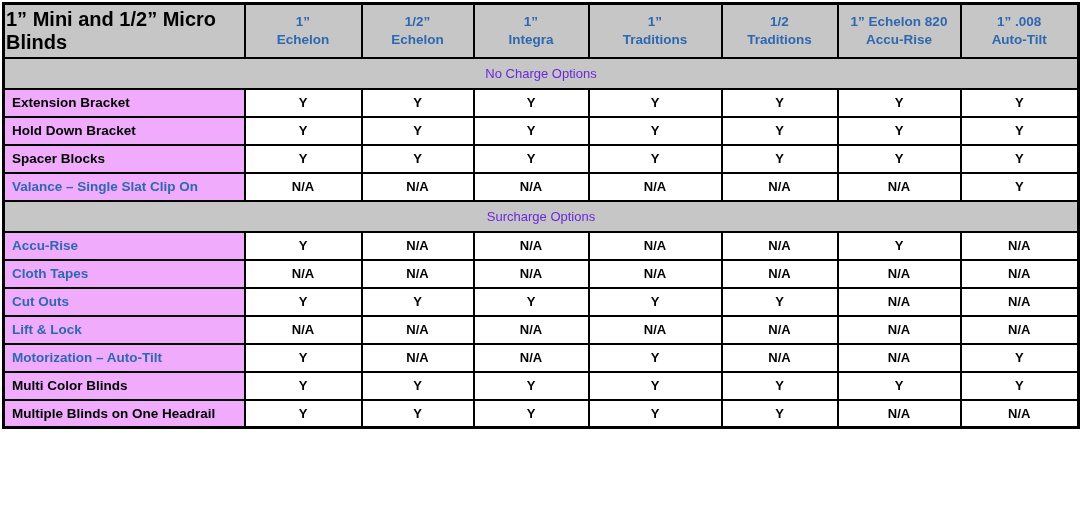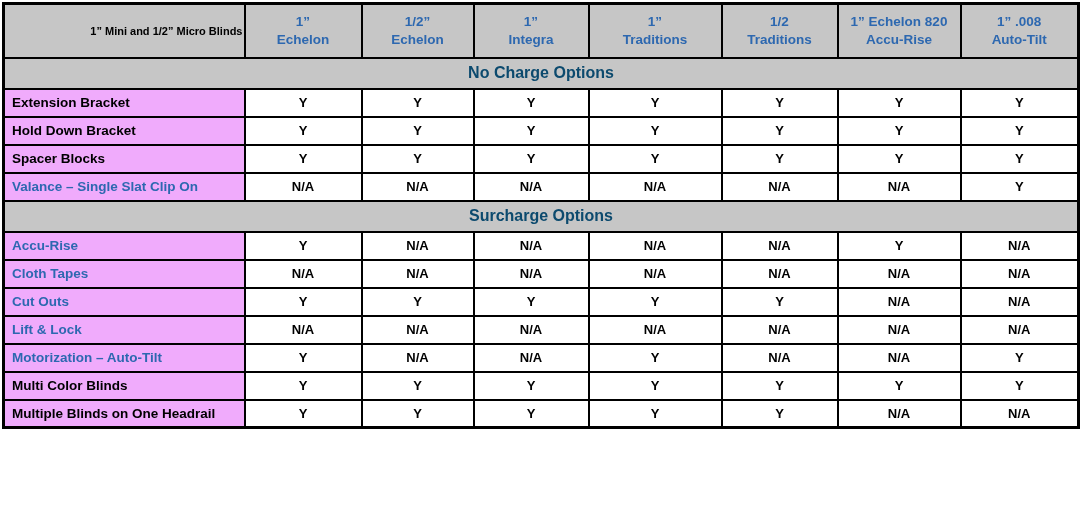--- a/index.html
+++ b/index.html
@@ -35,8 +35,8 @@
   td.corner {
     background: var(--gray-bg);
     font-weight: bold;
-    font-size: 11px;
-    text-align: right;
+    font-size: 20px;
+    text-align: left;
     color: #000;
   }
   td.colhead {

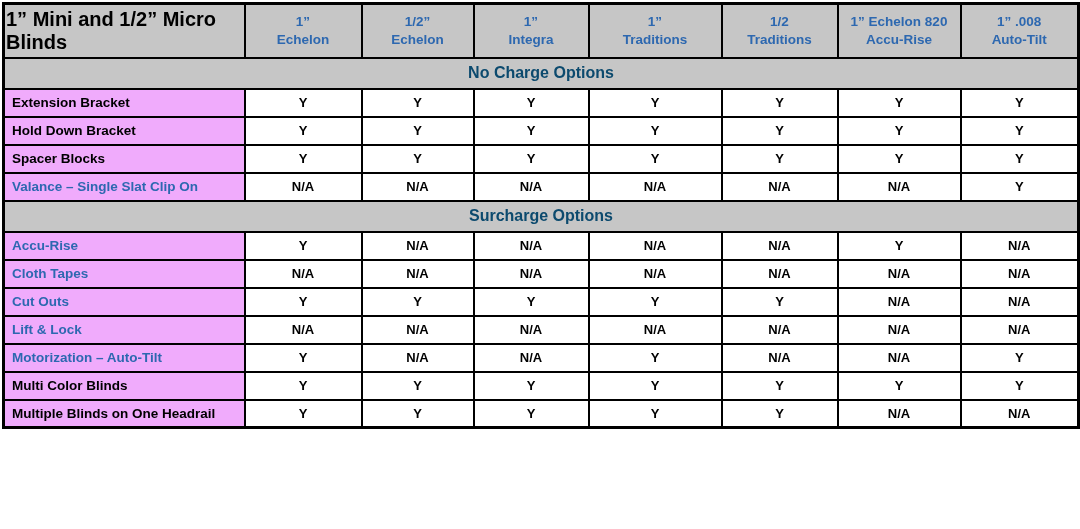--- a/index.html
+++ b/index.html
@@ -50,10 +50,10 @@
   }
   td.section {
     background: var(--gray-bg);
-    font-weight: bold;
-    font-size: 16px;
+    font-weight: normal;
+    font-size: 13px;
     text-align: center;
-    color: #0c4a6e;
+    color: #6d28d9;
   }
   td.rowlabel {
     font-weight: bold;

